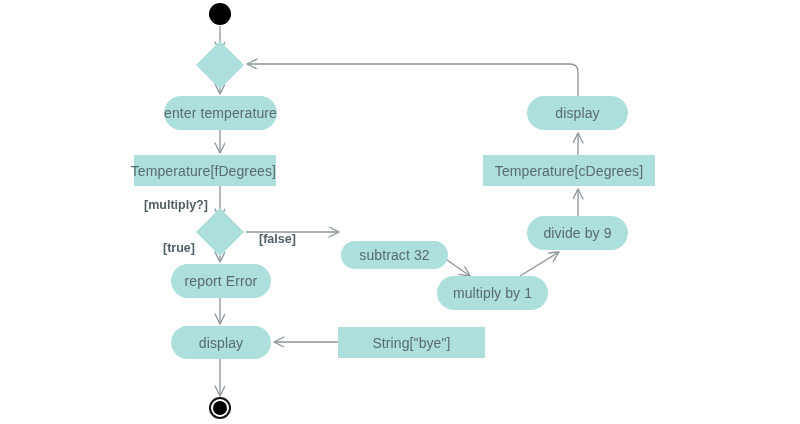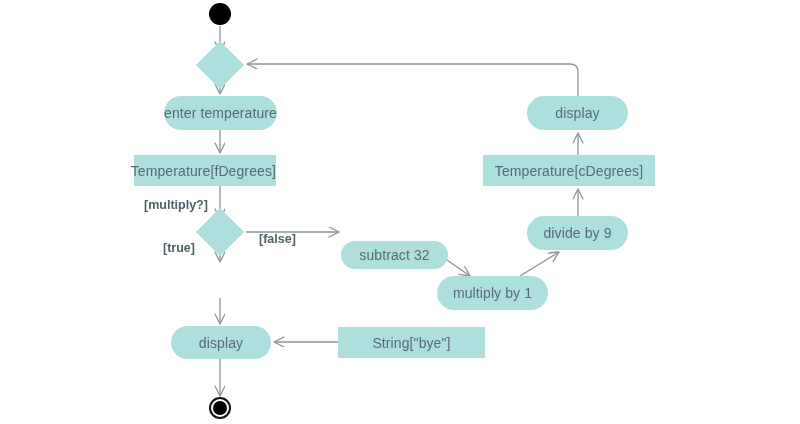--- a/index.html
+++ b/index.html
@@ -132,6 +132,9 @@
   <div class="guard" style="left:259px; top:208px;margin-top:24px;">[false]</div>
   <div class="guard" style="left:163px; top:241px;text-align:center;">[true]</div>
 
+  <div class="node action" style="left:171px; top:264px; width:100px; height:34px;">
+    <span>report Error</span>
+  </div>
 
   <div class="node action" style="left:171px; top:326px; width:100px; height:33px;">
     <span>display</span>

